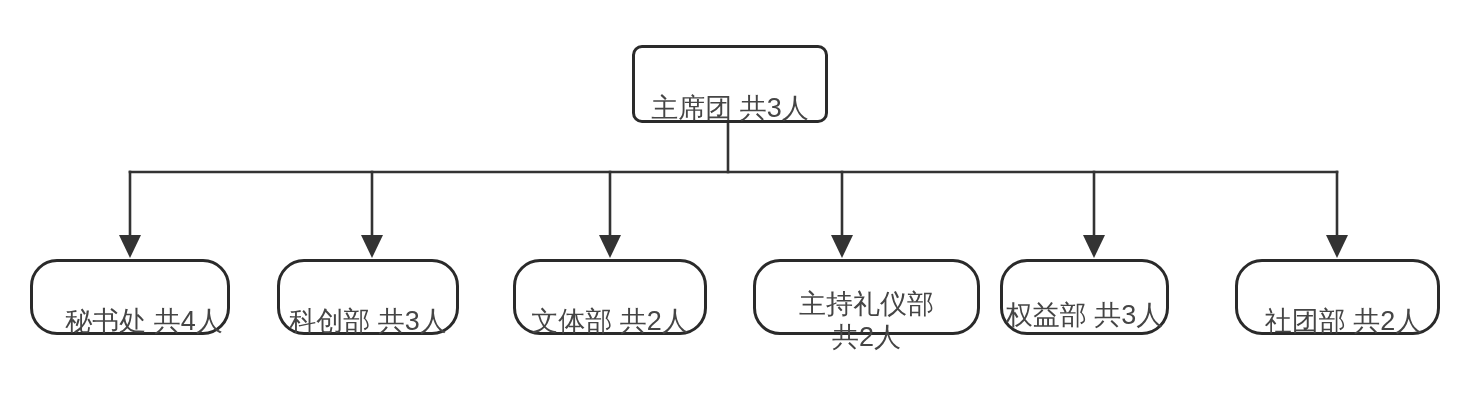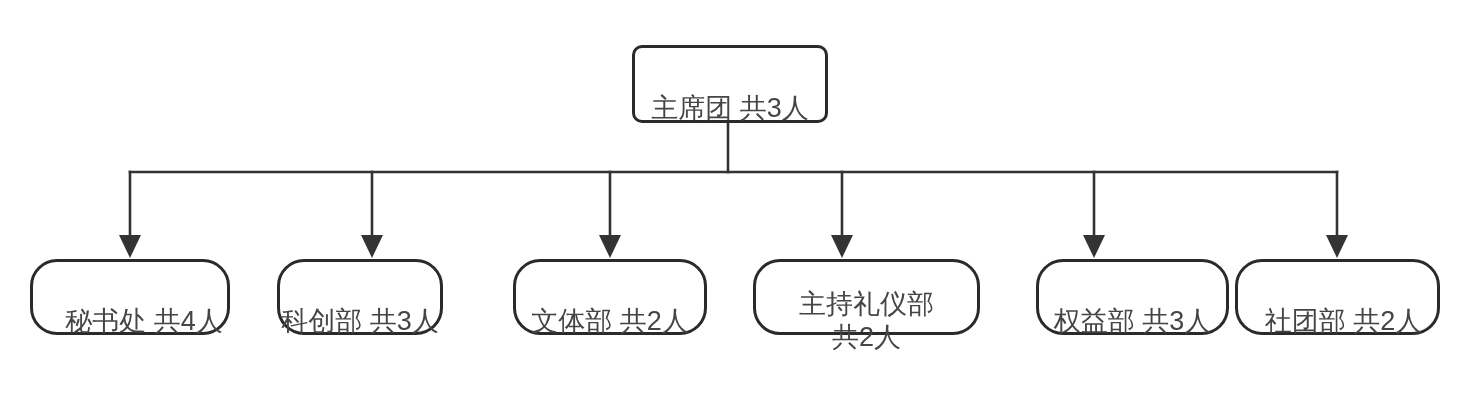--- a/index.html
+++ b/index.html
@@ -49,7 +49,7 @@
     border-radius: 27px;
   }
   .n1 { left: 30px;   width: 200px; padding-left: 28px; }
-  .n2 { left: 277px;  width: 166px; }
+  .n2 { left: 277px;  width: 182px; }
   .n3 { left: 513px;  width: 194px; }
   .n4 { left: 753px;  width: 227px; }
   .n5 { left: 1036px; width: 193px; }

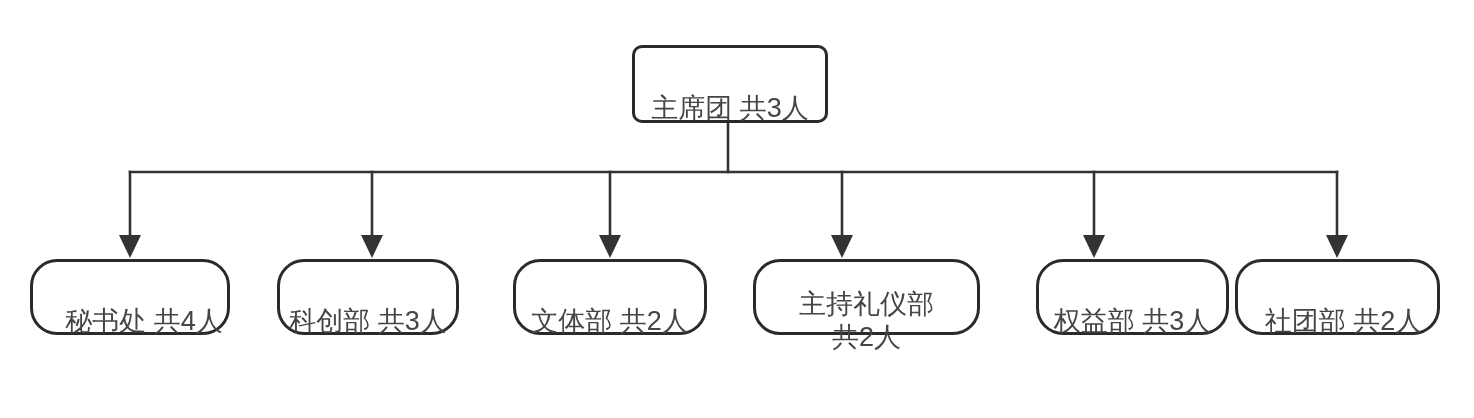--- a/index.html
+++ b/index.html
@@ -52,7 +52,7 @@
   .n2 { left: 277px;  width: 182px; }
   .n3 { left: 513px;  width: 194px; }
   .n4 { left: 753px;  width: 227px; }
-  .n5 { left: 1036px; width: 193px; }
+  .n5 { left: 1000px; width: 169px; align-items: flex-end; }
   .n6 { left: 1235px; width: 205px; padding-left: 12px; }
   .label {
     white-space: nowrap;

